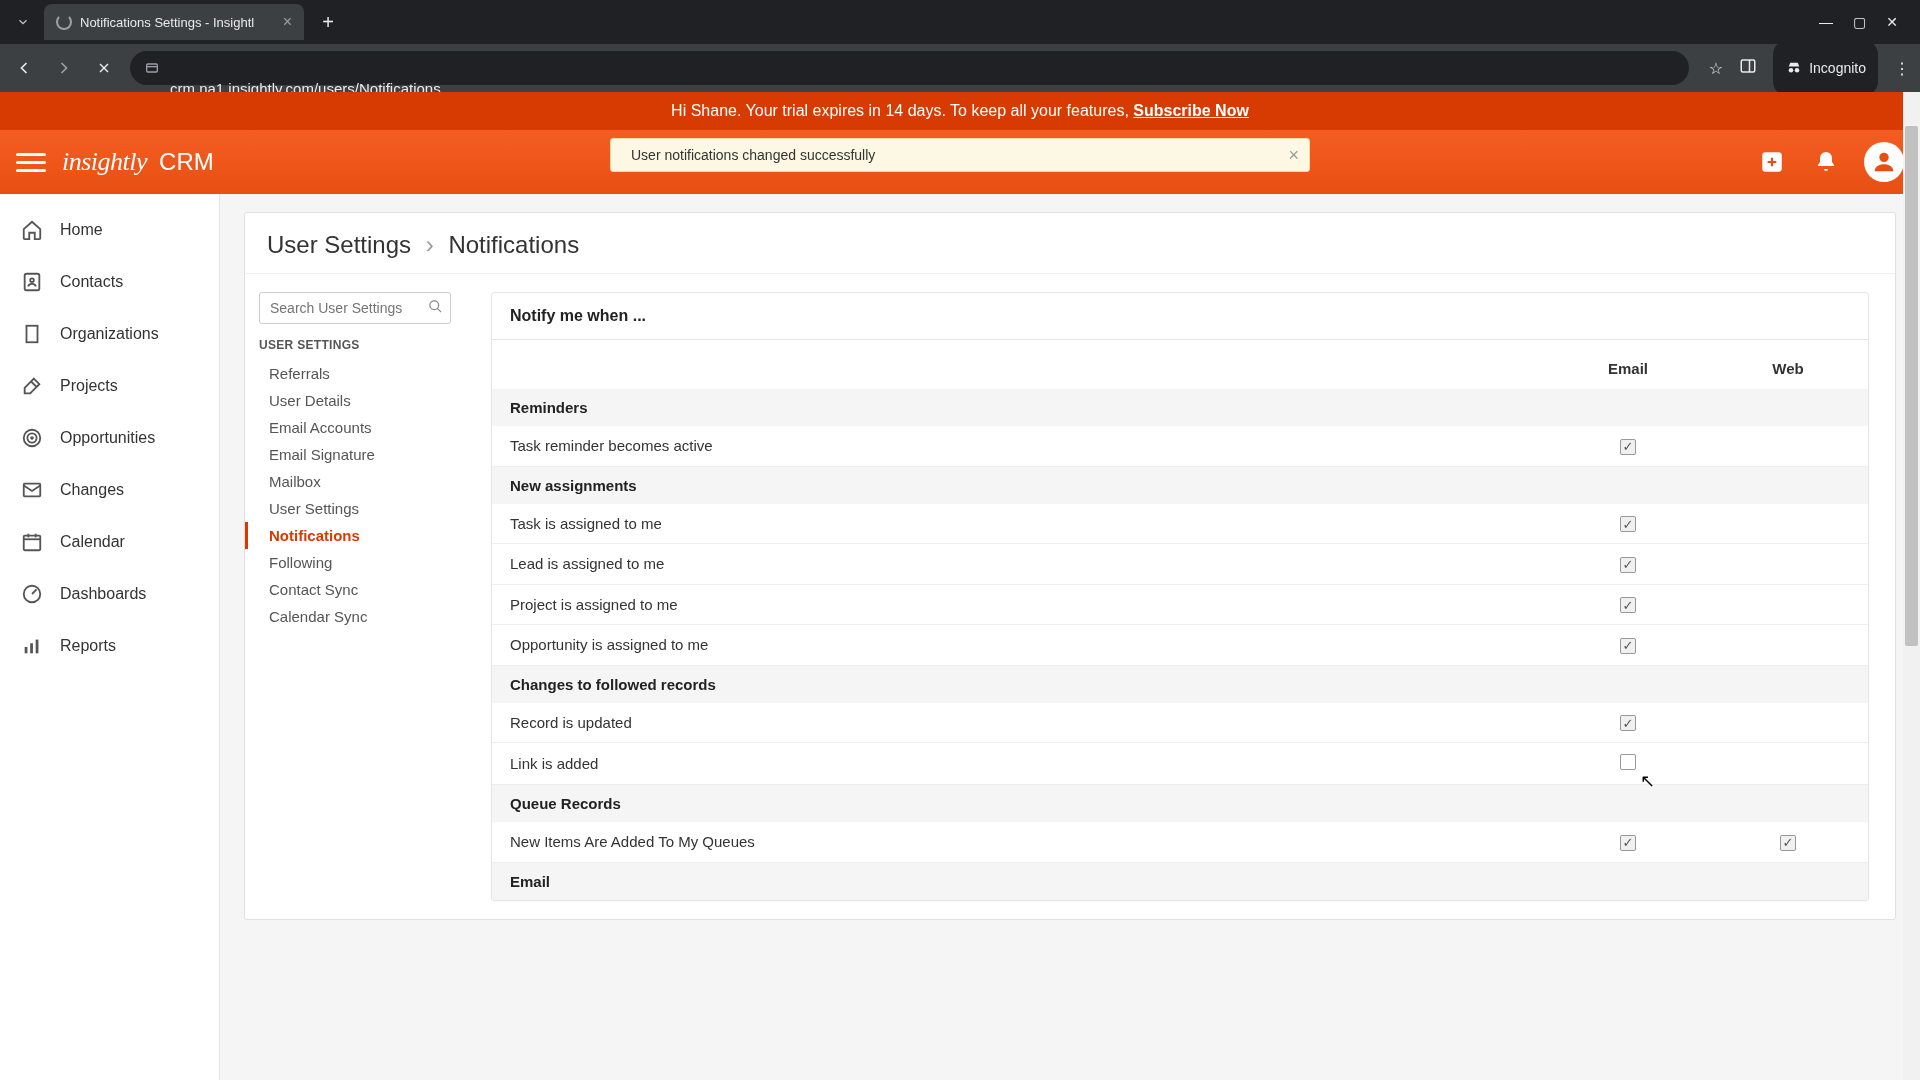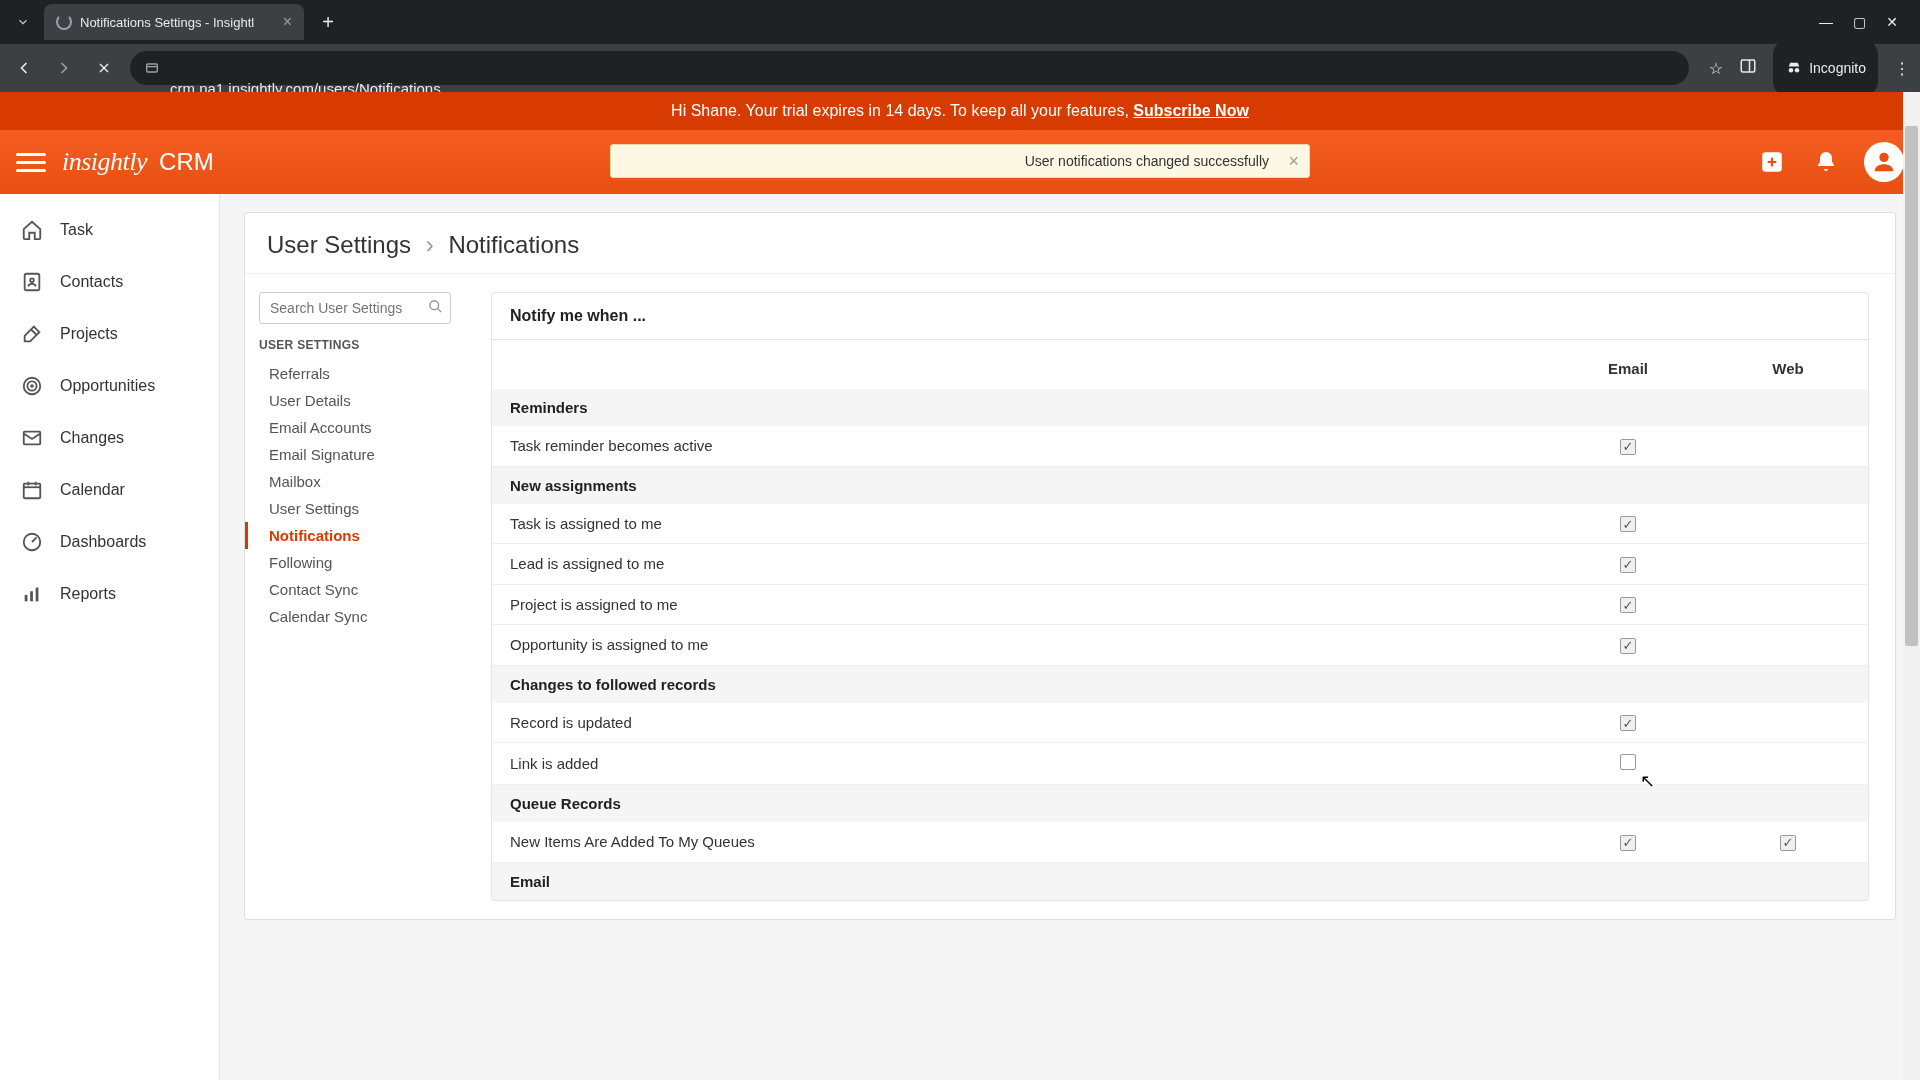--- a/index.html
+++ b/index.html
@@ -36,7 +36,7 @@
 .logo { color:#fff; font-size:26px; font-weight:300; font-style:italic; letter-spacing:-0.5px; margin-right:12px; font-family: Georgia, serif; }
 .product { color:#fff; font-size:24px; font-weight:400; }
 
-.toast { position:absolute; left:50%; transform:translateX(-50%); top:14px; background:#fdf8e4; border:1px solid #e5dca8; padding:8px 40px 8px 20px; border-radius:3px; font-size:14px; color:#333; min-width:700px; text-align:right; }
+.toast { position:absolute; left:50%; transform:translateX(-50%); top:8px; background:#fdf8e4; border:1px solid #e5dca8; padding:8px 40px 8px 20px; border-radius:3px; font-size:14px; color:#333; min-width:700px; text-align:left; }
 .toast-close { position:absolute; right:10px; top:6px; color:#999; cursor:pointer; font-size:18px; }
 
 .header-right { margin-left:auto; display:flex; align-items:center; gap:22px; }

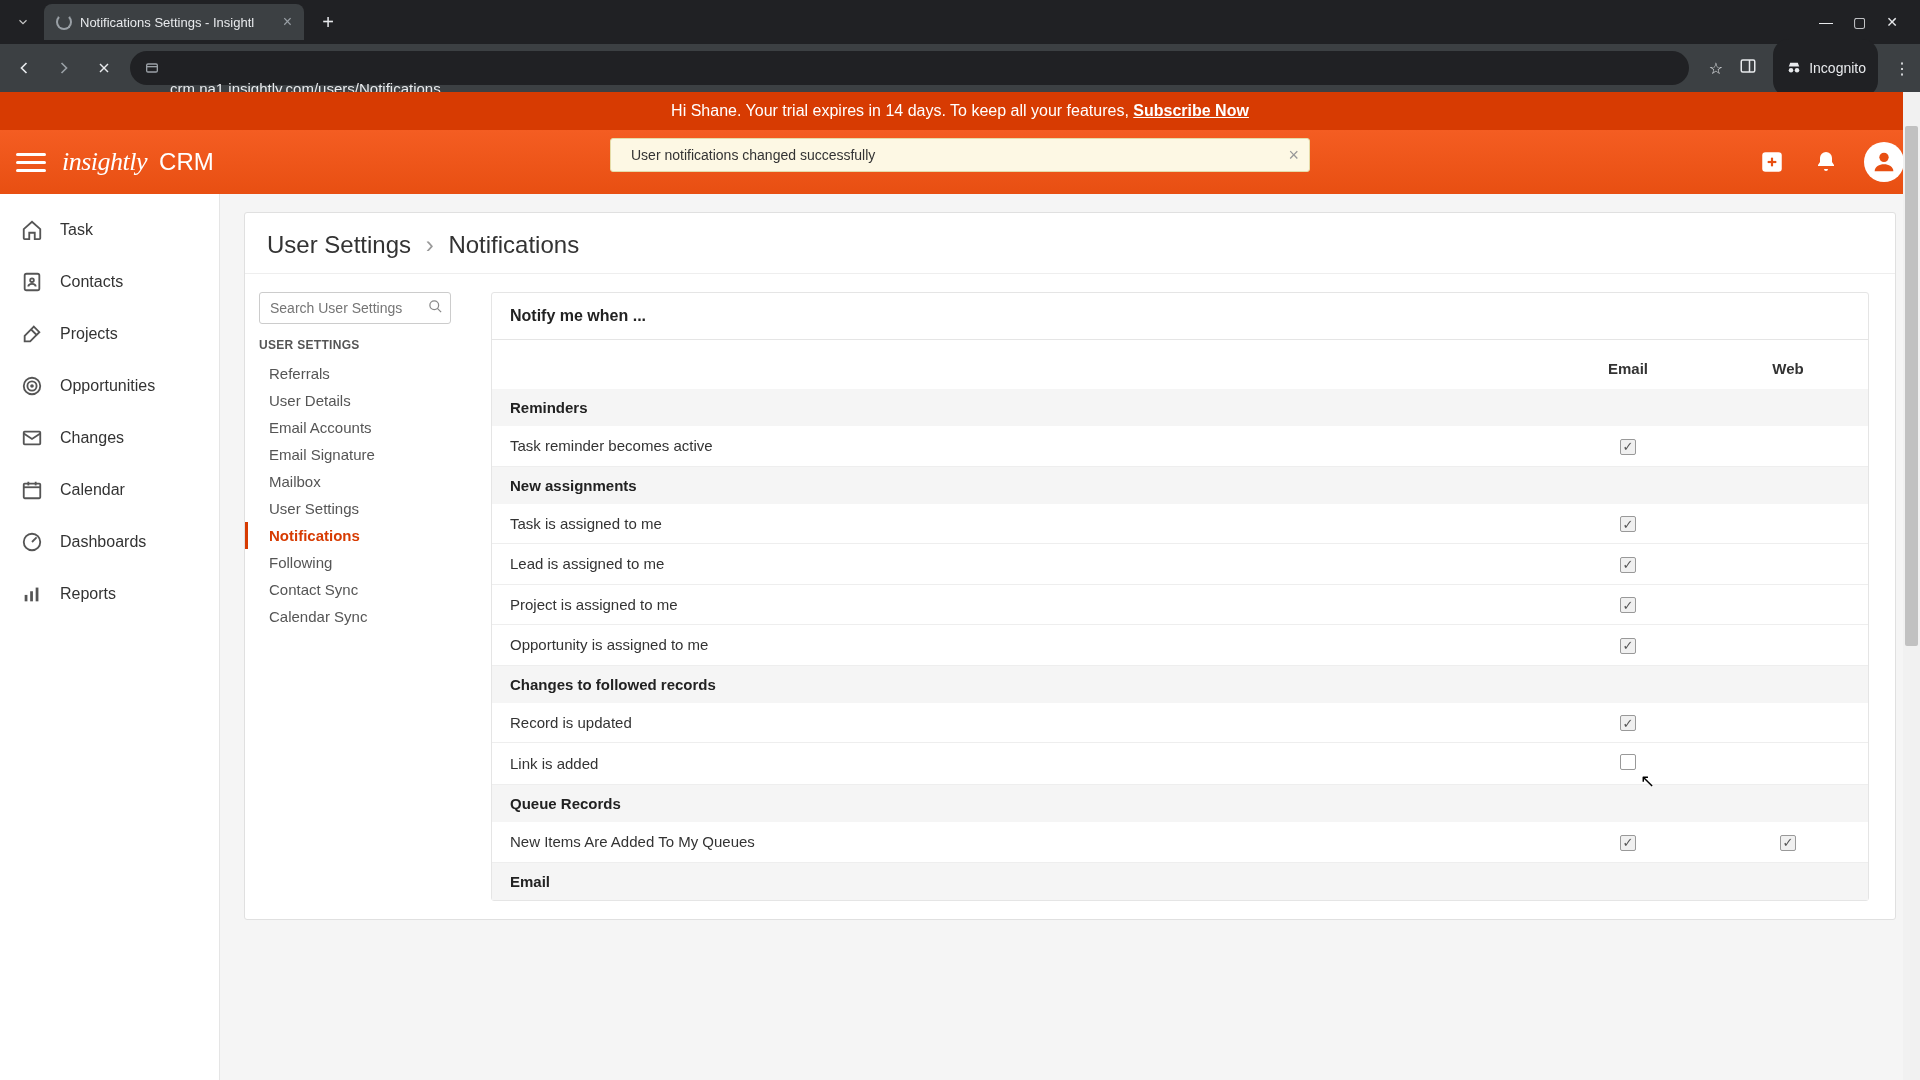--- a/index.html
+++ b/index.html
@@ -199,7 +199,7 @@
               <path d="M3 11l9-8 9 8v10a1 1 0 01-1 1h-5v-7h-6v7H4a1 1 0 01-1-1z"></path>
             </svg>
           </span>
-          <span>Task</span>
+          <span>Home</span>
         </div>
         <div class="nav-item">
           <span class="nav-icon">

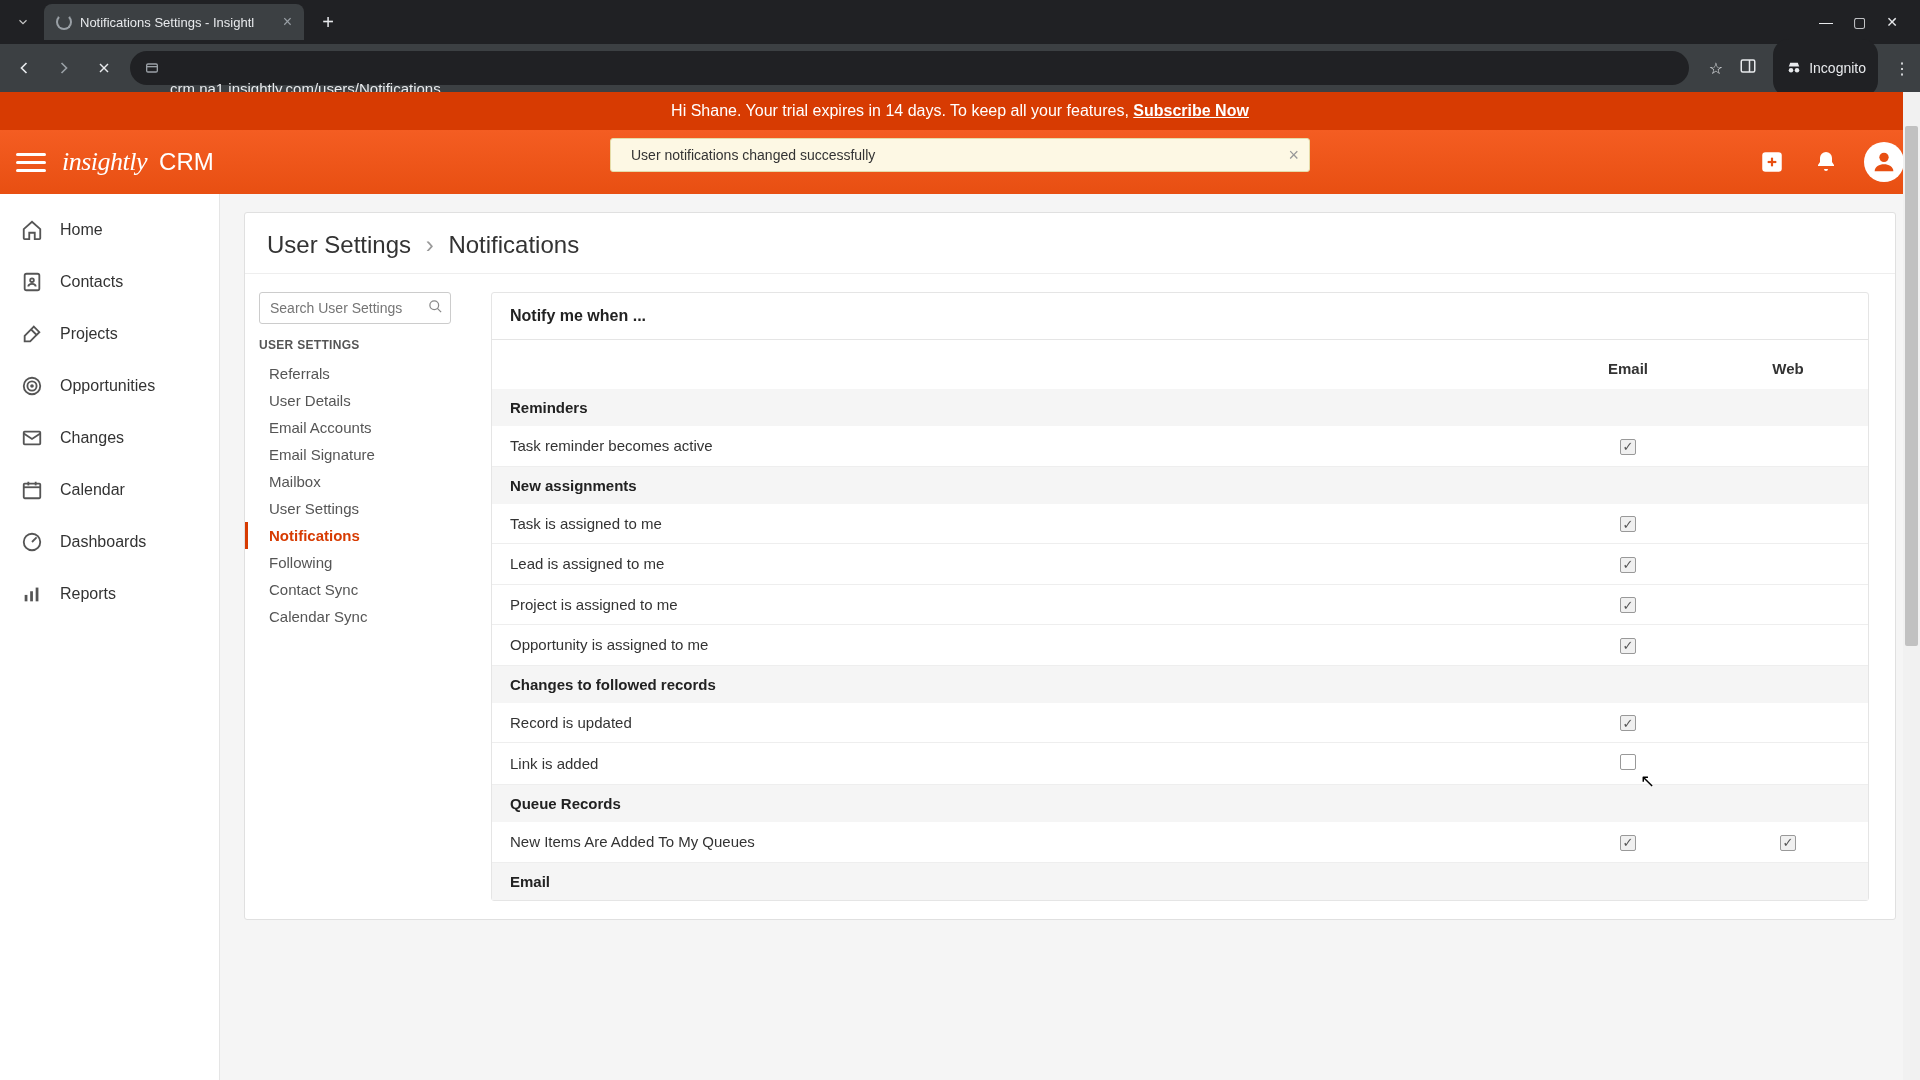--- a/index.html
+++ b/index.html
@@ -210,6 +210,20 @@
             </svg>
           </span>
           <span>Contacts</span>
+        </div>
+        <div class="nav-item">
+          <span class="nav-icon">
+            <svg width="22" height="22" viewBox="0 0 24 24" fill="none" stroke="#555" stroke-width="2">
+              <rect x="6" y="3" width="12" height="18"></rect>
+              <line x1="9" y1="7" x2="9" y2="7"></line>
+              <line x1="15" y1="7" x2="15" y2="7"></line>
+              <line x1="9" y1="11" x2="9" y2="11"></line>
+              <line x1="15" y1="11" x2="15" y2="11"></line>
+              <line x1="9" y1="15" x2="9" y2="15"></line>
+              <line x1="15" y1="15" x2="15" y2="15"></line>
+            </svg>
+          </span>
+          <span>Organizations</span>
         </div>
         <div class="nav-item">
           <span class="nav-icon">

